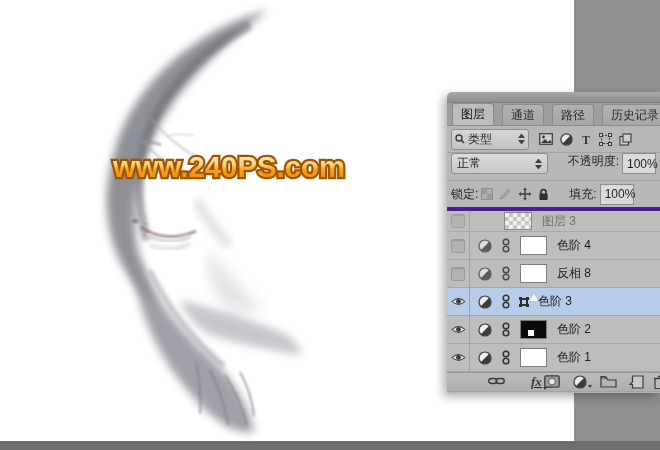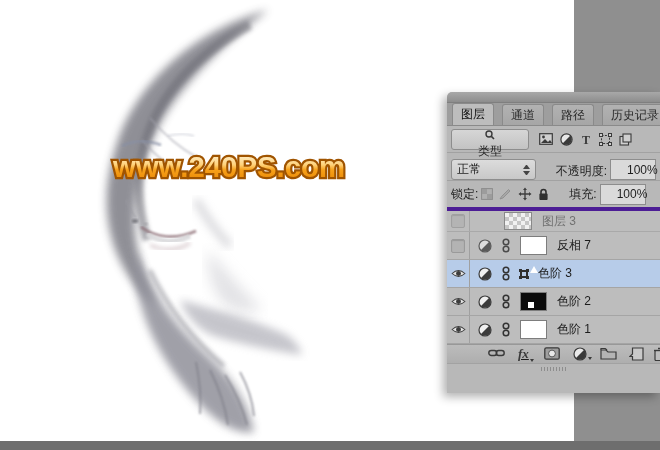--- a/index.html
+++ b/index.html
@@ -23,7 +23,7 @@
   .tab.active{background:#bdbdbd;color:#111;height:21px;line-height:21px;}
   .filter-row{height:26px;display:flex;align-items:center;padding:0 4px;border-bottom:1px solid #a2a2a2;background:#b8b8b8;}
   .kind-select{width:70px;height:19px;background:linear-gradient(#d6d6d6,#c3c3c3);border:1px solid #8d8d8d;border-radius:3px;
-               display:flex;align-items:center;padding:0 3px;gap:3px;flex-direction:column;}
+               display:flex;align-items:center;padding:0 3px;gap:3px;}
   .kind-select .lbl{flex:1;}
   .filter-icons{display:flex;align-items:center;gap:7px;margin-left:10px;}
   .blend-row{height:27px;display:flex;align-items:flex-end;padding:0 4px;border-bottom:1px solid #a2a2a2;}

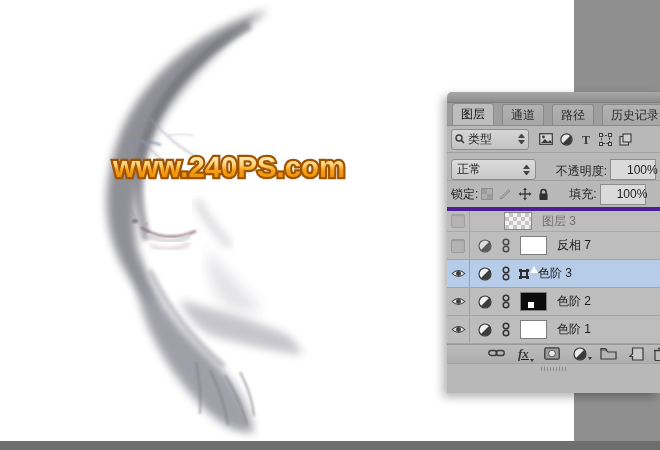--- a/index.html
+++ b/index.html
@@ -26,7 +26,7 @@
                display:flex;align-items:center;padding:0 3px;gap:3px;}
   .kind-select .lbl{flex:1;}
   .filter-icons{display:flex;align-items:center;gap:7px;margin-left:10px;}
-  .blend-row{height:27px;display:flex;align-items:flex-end;padding:0 4px;border-bottom:1px solid #a2a2a2;}
+  .blend-row{height:27px;display:flex;align-items:flex-start;padding:0 4px;border-bottom:1px solid #a2a2a2;}
   .blend-select{width:104px;height:19px;background:linear-gradient(#dcdcdc,#c8c8c8);border:1px solid #8d8d8d;border-radius:3px;
                 display:flex;align-items:center;padding:0 5px;}
   .blend-select .lbl{flex:1;}

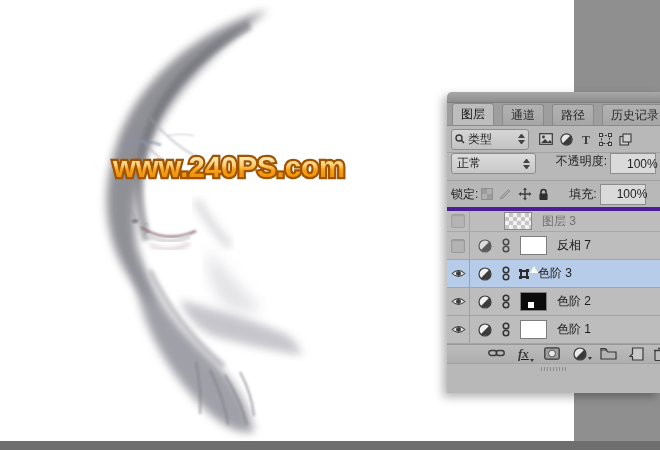--- a/index.html
+++ b/index.html
@@ -34,7 +34,7 @@
   .updown:before{content:"";display:block;border-left:3.5px solid transparent;border-right:3.5px solid transparent;border-bottom:4px solid #444;margin-bottom:2px;}
   .updown:after{content:"";display:block;border-left:3.5px solid transparent;border-right:3.5px solid transparent;border-top:4px solid #444;}
   .fld-label{margin-left:20px;white-space:nowrap;}
-  .num-field{width:28px;height:19px;background:#dadada;border:1px solid #8d8d8d;display:flex;align-items:center;padding-left:16px;margin-left:3px;}
+  .num-field{width:28px;height:19px;background:#dadada;border:1px solid #8d8d8d;display:flex;align-items:center;padding-left:4px;margin-left:3px;}
   .lock-row{height:26px;display:flex;align-items:center;padding:0 4px;border-bottom:4px solid #4c1d95;}
   .lock-icons{display:flex;align-items:center;gap:6px;margin-left:3px;}
   .lock-row .fld-label{}

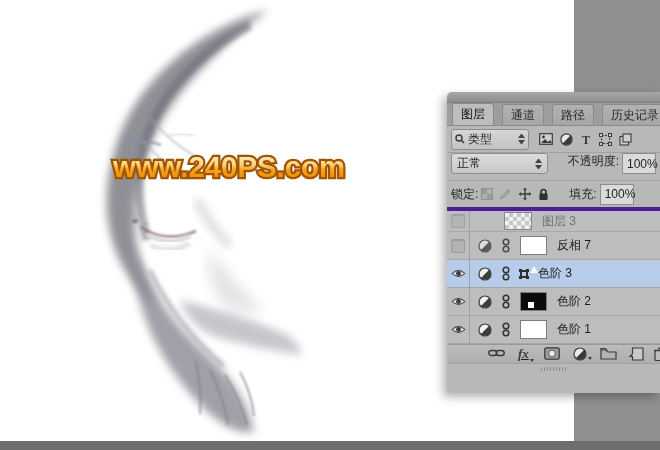--- a/index.html
+++ b/index.html
@@ -251,6 +251,27 @@
       </div>
     </div>
 
+    <div class="layer-row">
+      <div class="eye-col">
+          <span class="empty-well"></span>
+        </div>
+      <div class="row-body">
+        <span class="adj-wrap icon">
+          <svg width="14" height="14" viewBox="0 0 14 14">
+              <circle cx="7" cy="7" r="6" fill="#dcdcdc" stroke="#5a5a5a" stroke-width="1.2"></circle>
+              <path d="M2.76,11.24 A6,6 0 0 0 11.24,2.76 Z" fill="#5a5a5a"></path>
+            </svg>
+        </span>
+        <span class="chain-wrap icon">
+          <svg width="8" height="15" viewBox="0 0 8 15">
+              <circle cx="4" cy="4" r="2.8" fill="none" stroke="#4a4a4a" stroke-width="1.5"></circle>
+              <circle cx="4" cy="11" r="2.8" fill="none" stroke="#4a4a4a" stroke-width="1.5"></circle>
+            </svg>
+        </span>
+        <span class="thumb"></span>
+        <span class="layer-name">色阶 4</span>
+      </div>
+    </div>
 
     <div class="layer-row">
       <div class="eye-col">

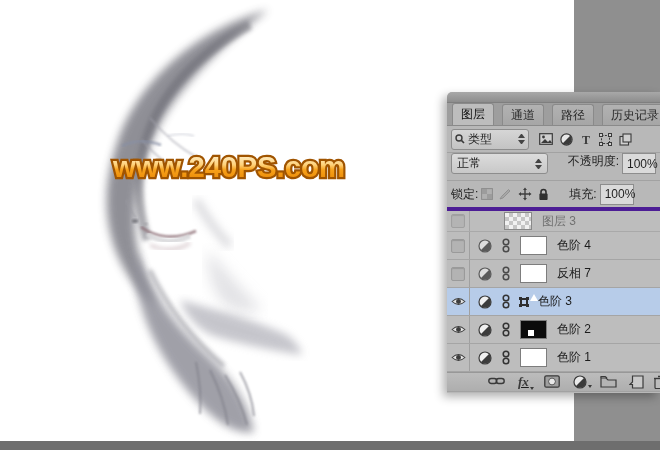--- a/index.html
+++ b/index.html
@@ -291,7 +291,7 @@
             </svg>
         </span>
         <span class="thumb"></span>
-        <span class="layer-name">反相 7</span>
+        <span class="layer-name">反相 8</span>
       </div>
     </div>
 

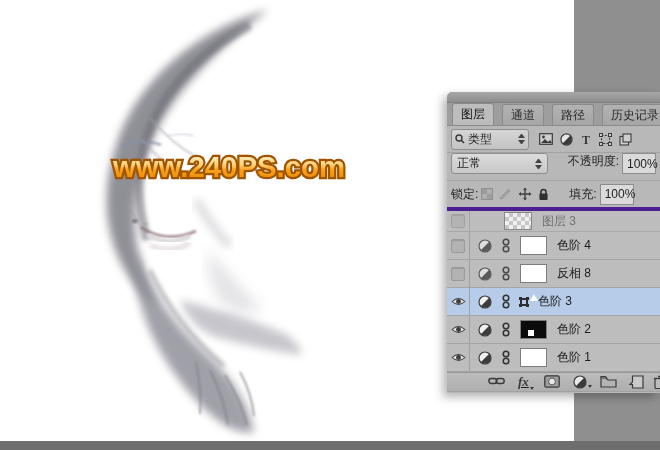--- a/index.html
+++ b/index.html
@@ -389,7 +389,7 @@
           <rect x="8.2" y="3.5" width="8" height="5" rx="2.5" fill="none" stroke="#3a3a3a" stroke-width="1.4"></rect>
         </svg>
     </span>
-    <span class="pb-icon" style="left:71px;text-decoration:underline;"><span class="fx-text">fx</span><span class="mini-caret"></span></span>
+    <span class="pb-icon" style="left:84px;text-decoration:underline;"><span class="fx-text">fx</span><span class="mini-caret"></span></span>
     <span class="pb-icon icon" style="left:97px;">
       <svg width="16" height="13" viewBox="0 0 16 13">
           <rect x="0.8" y="0.8" width="14.4" height="11.4" rx="1.5" fill="#9f9f9f" stroke="#3a3a3a" stroke-width="1.3"></rect>

